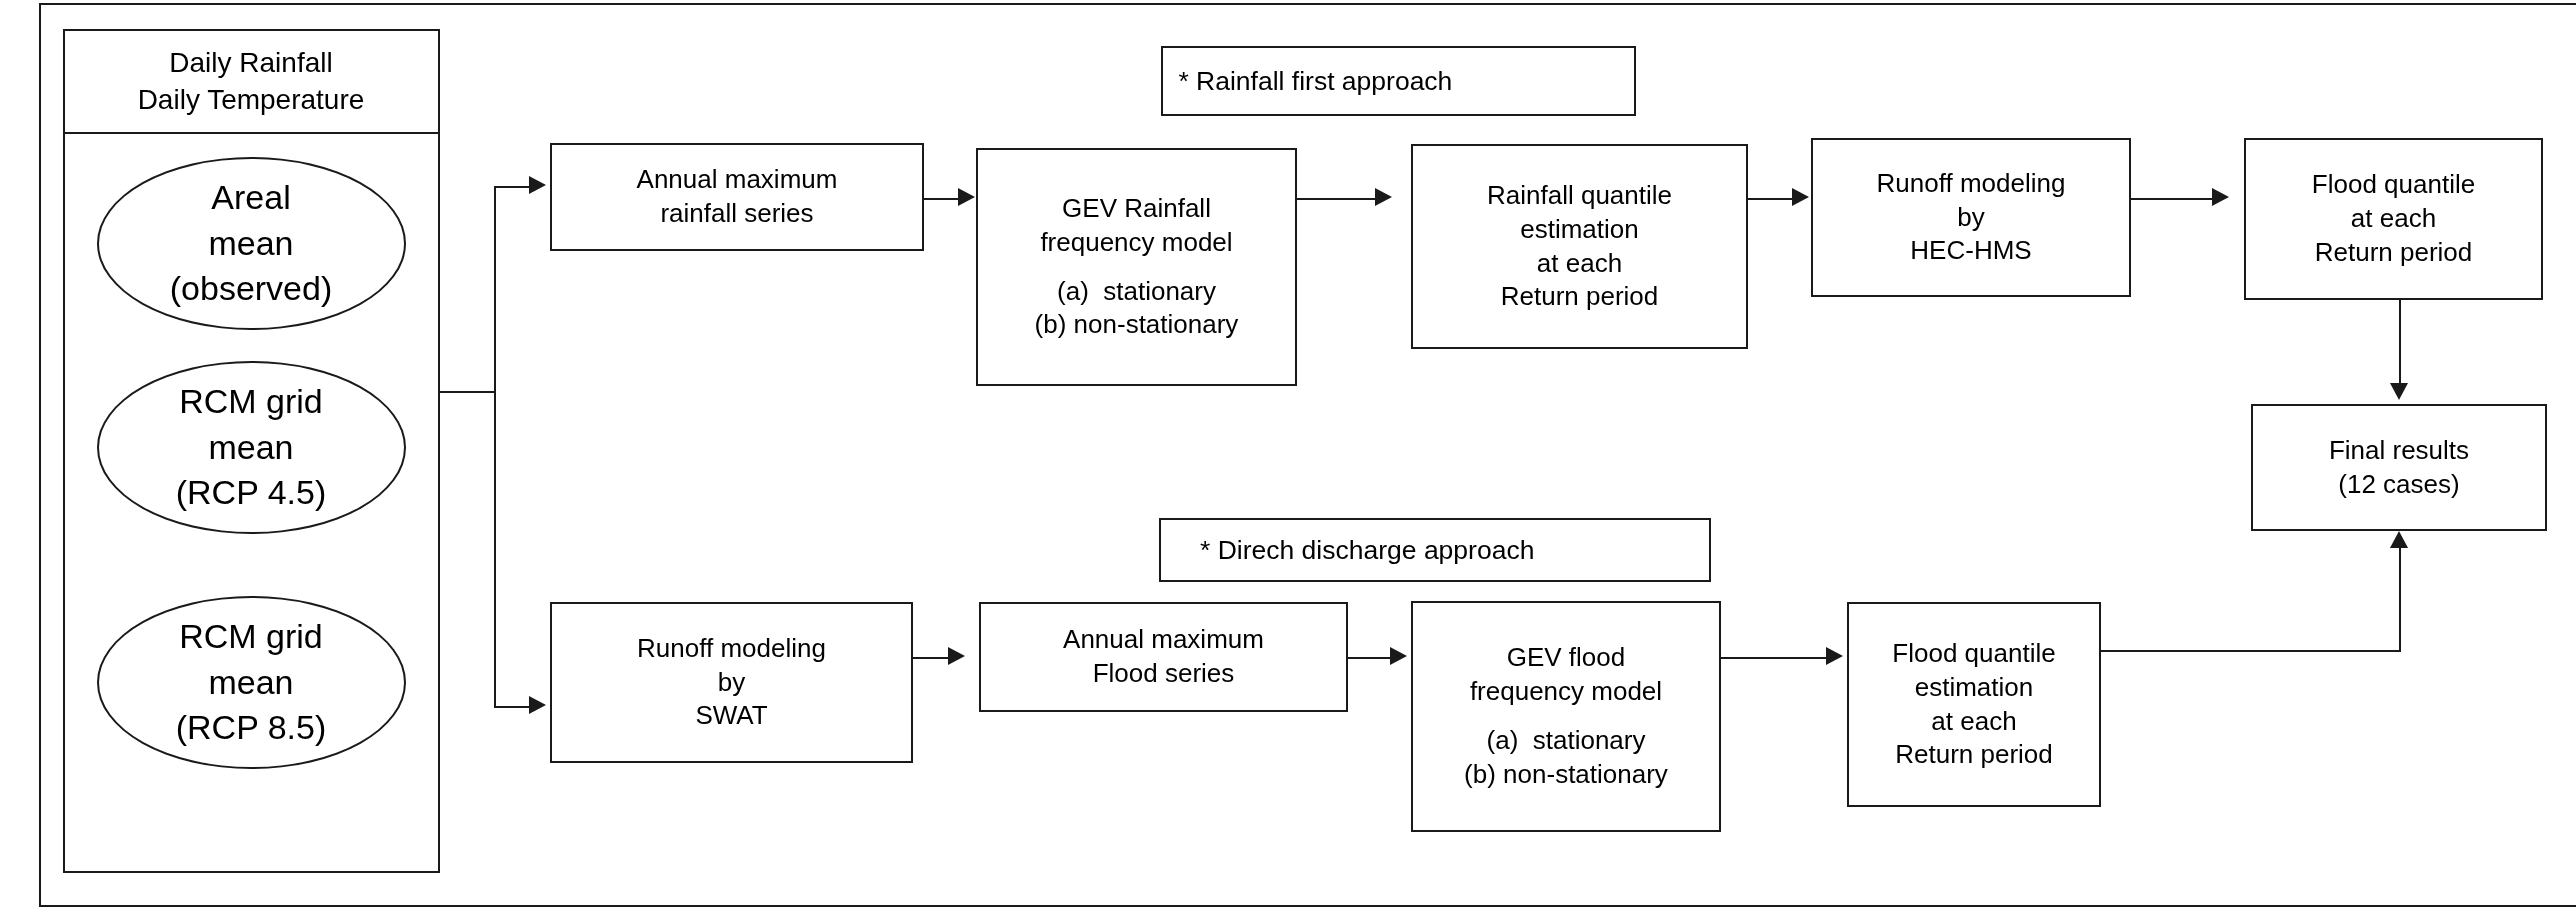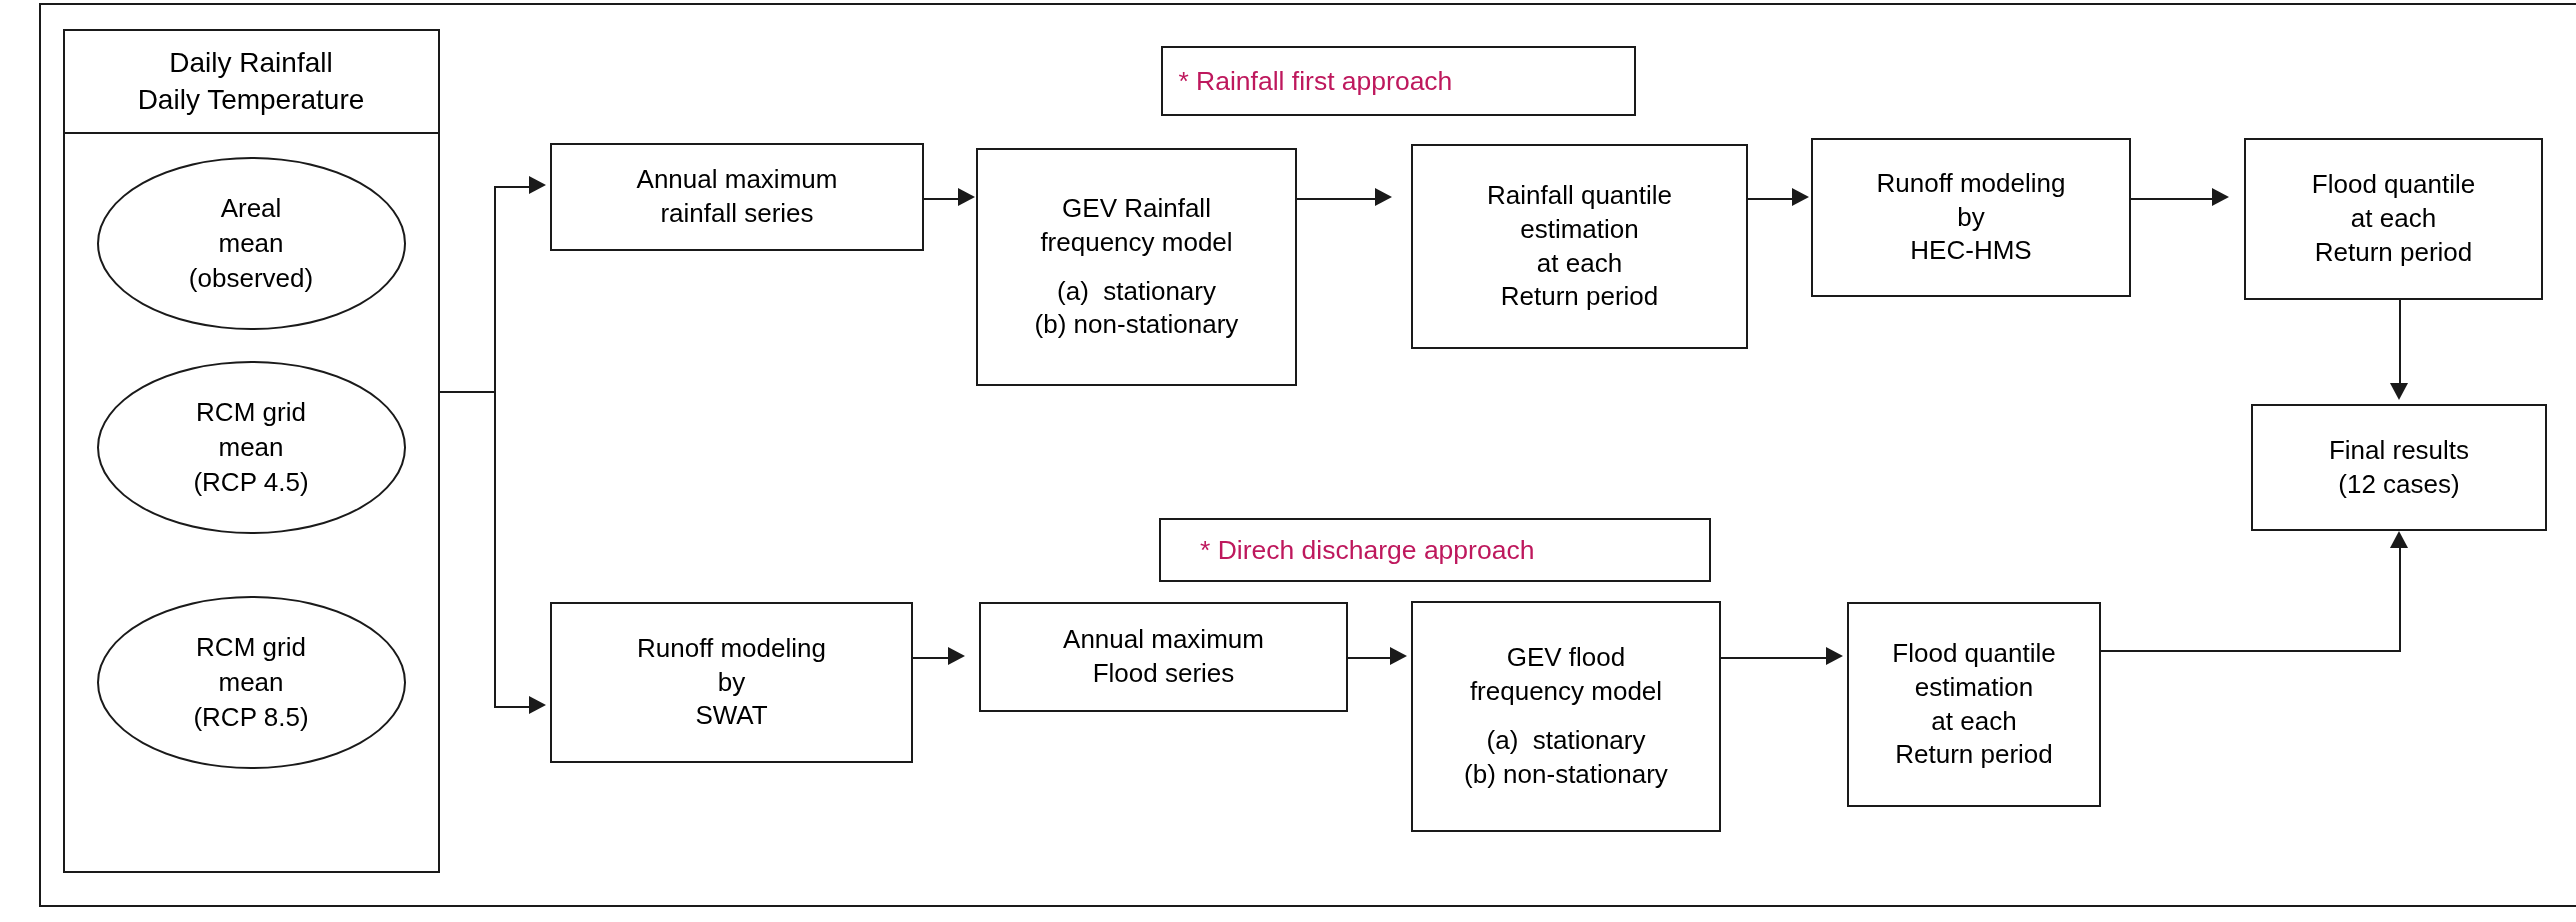--- a/index.html
+++ b/index.html
@@ -107,7 +107,7 @@
     justify-content: flex-start;
     padding-left: 15.4px;
     font-size: 26.5px;
-    color: #be185d;
+    color: #000000;
     white-space: nowrap;
   }
   

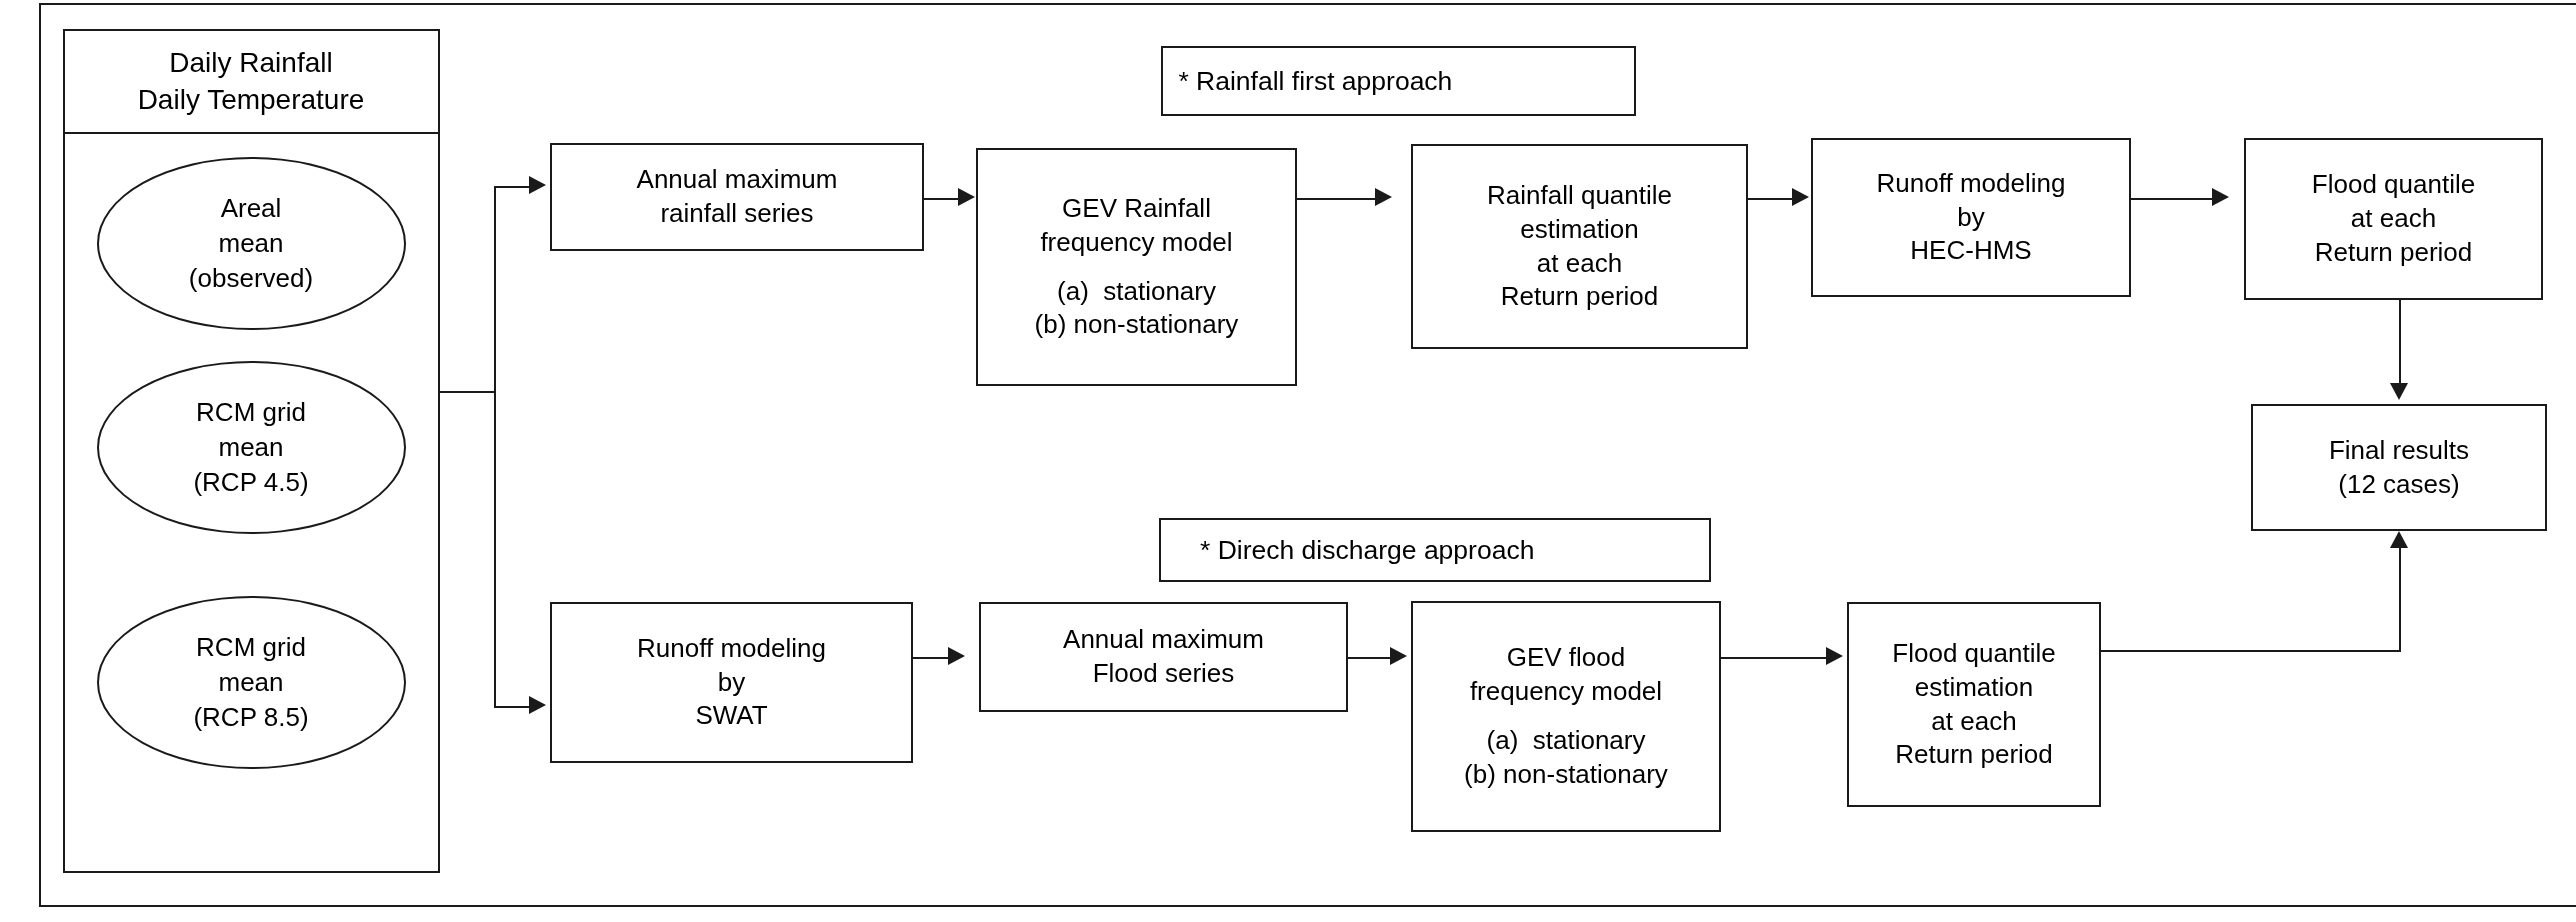--- a/index.html
+++ b/index.html
@@ -92,7 +92,7 @@
     align-items: center;
     justify-content: center;
     text-align: center;
-    font-size: 26px;
+    font-size: 34px;
     line-height: 1.34;
     color: #000;
   }

